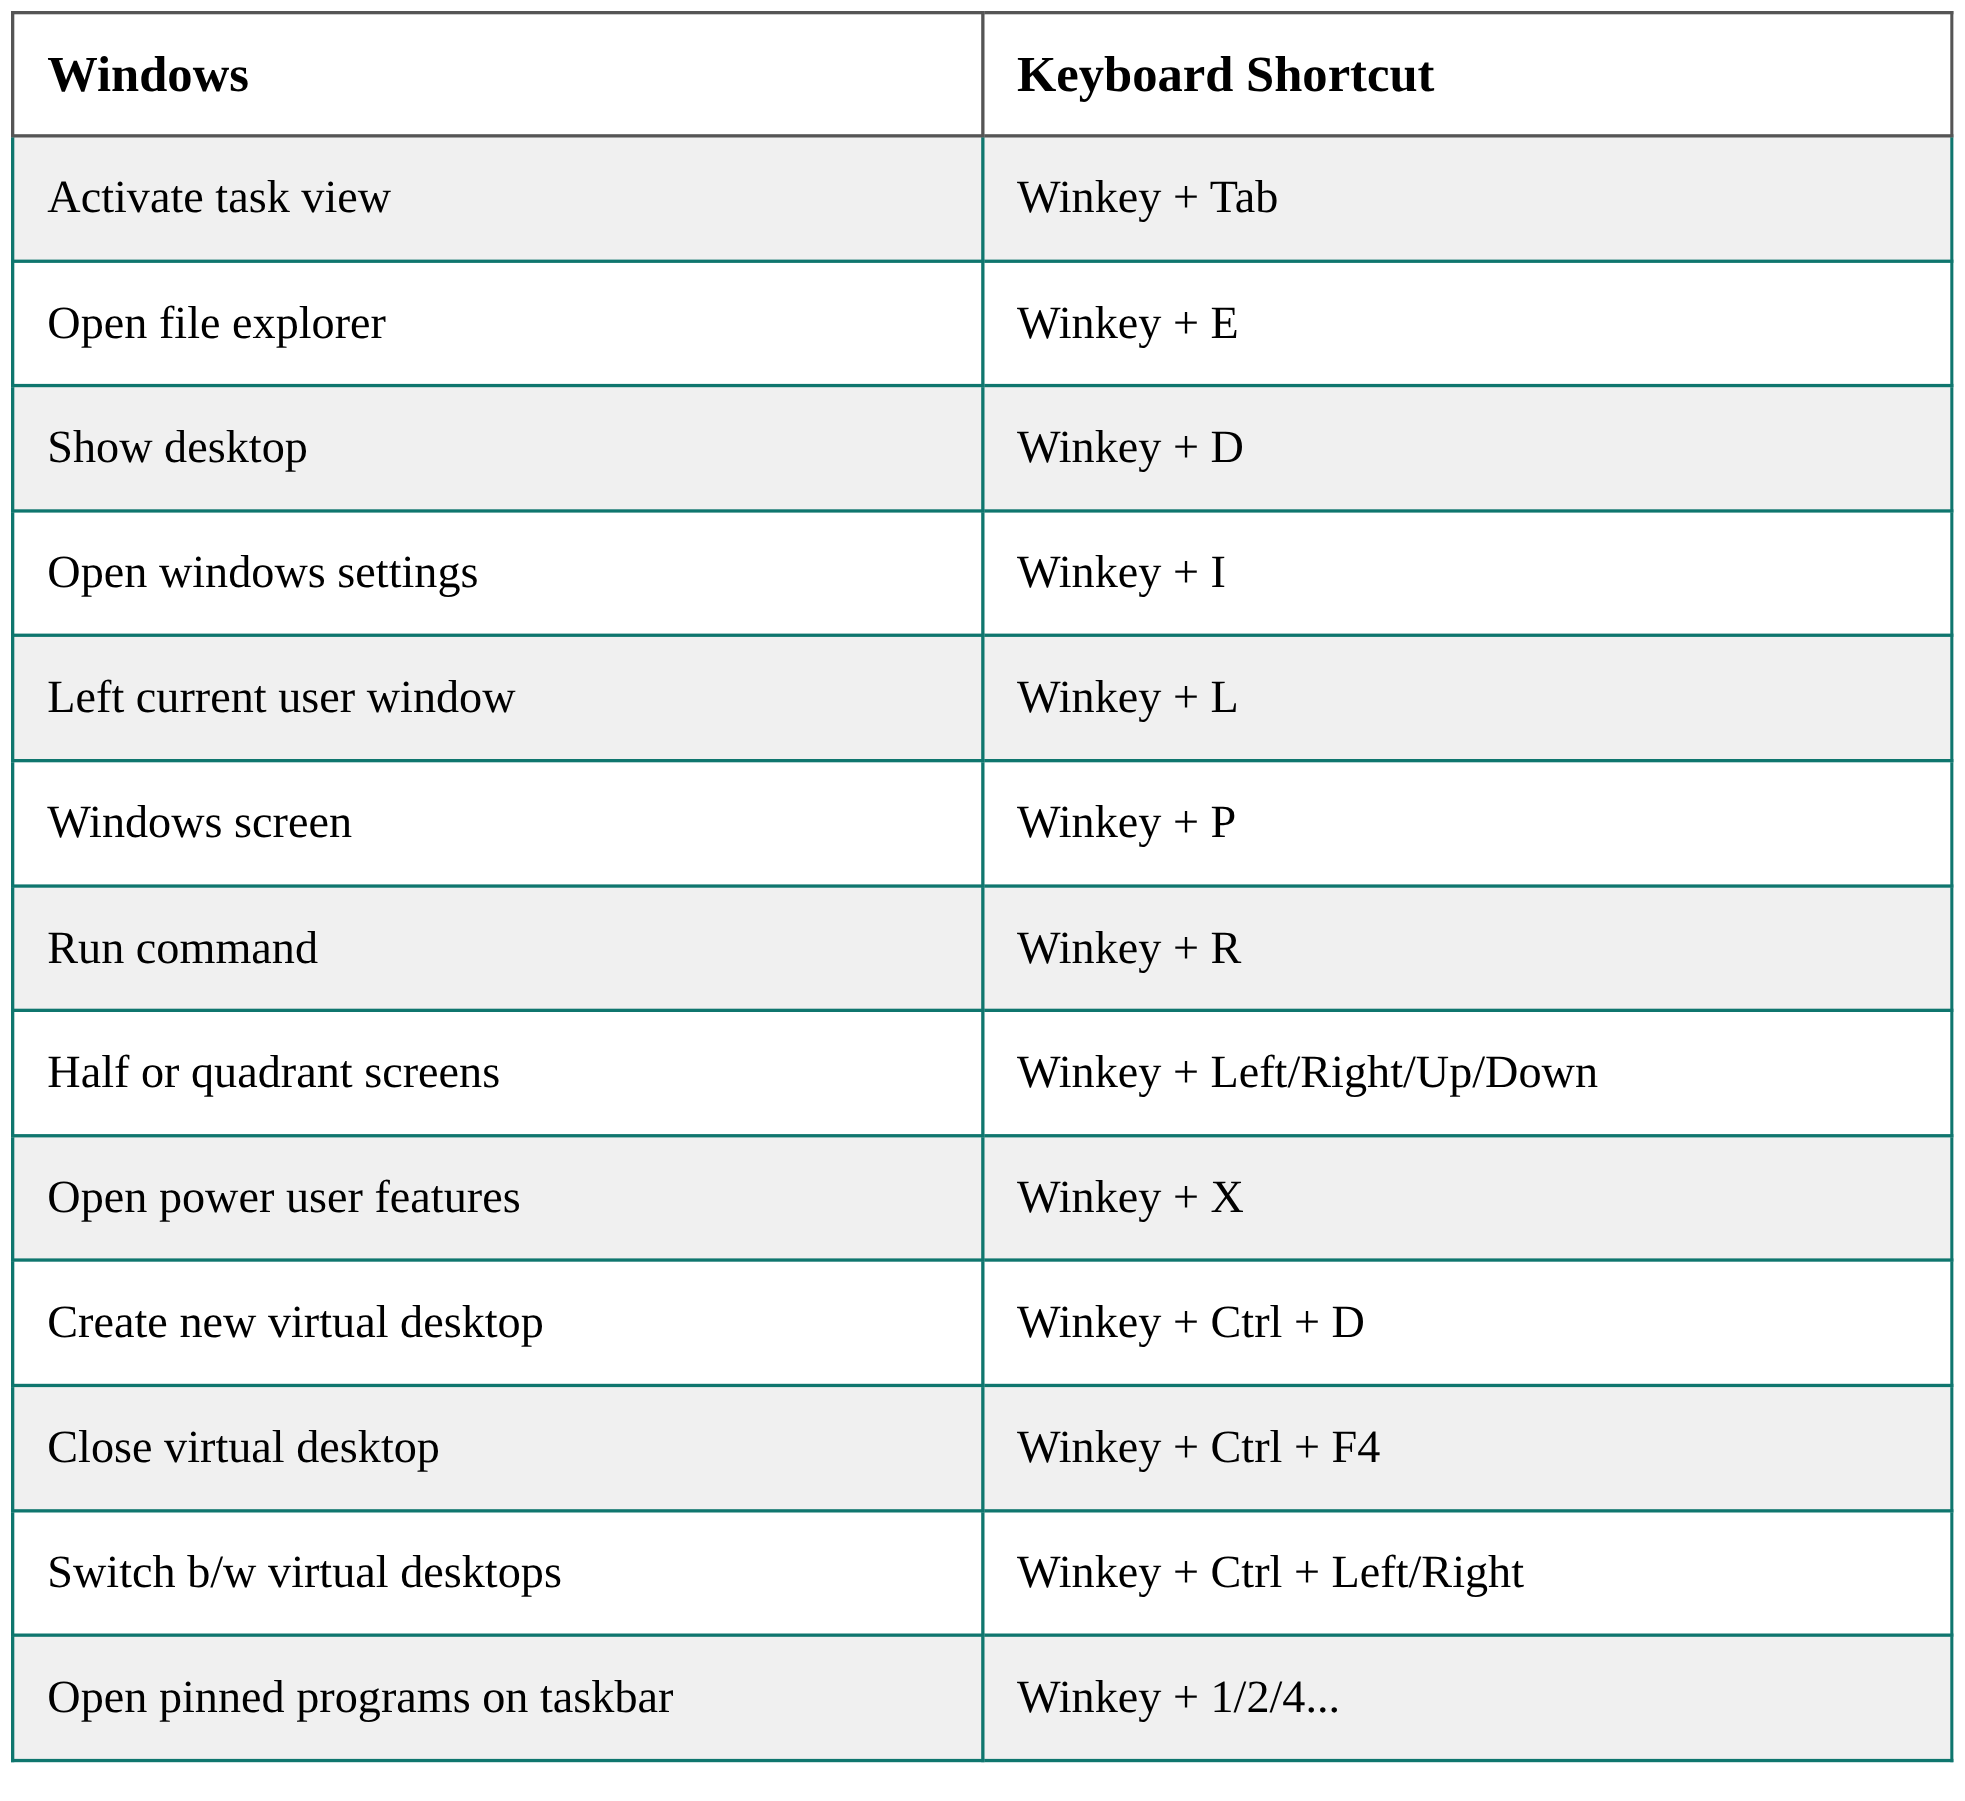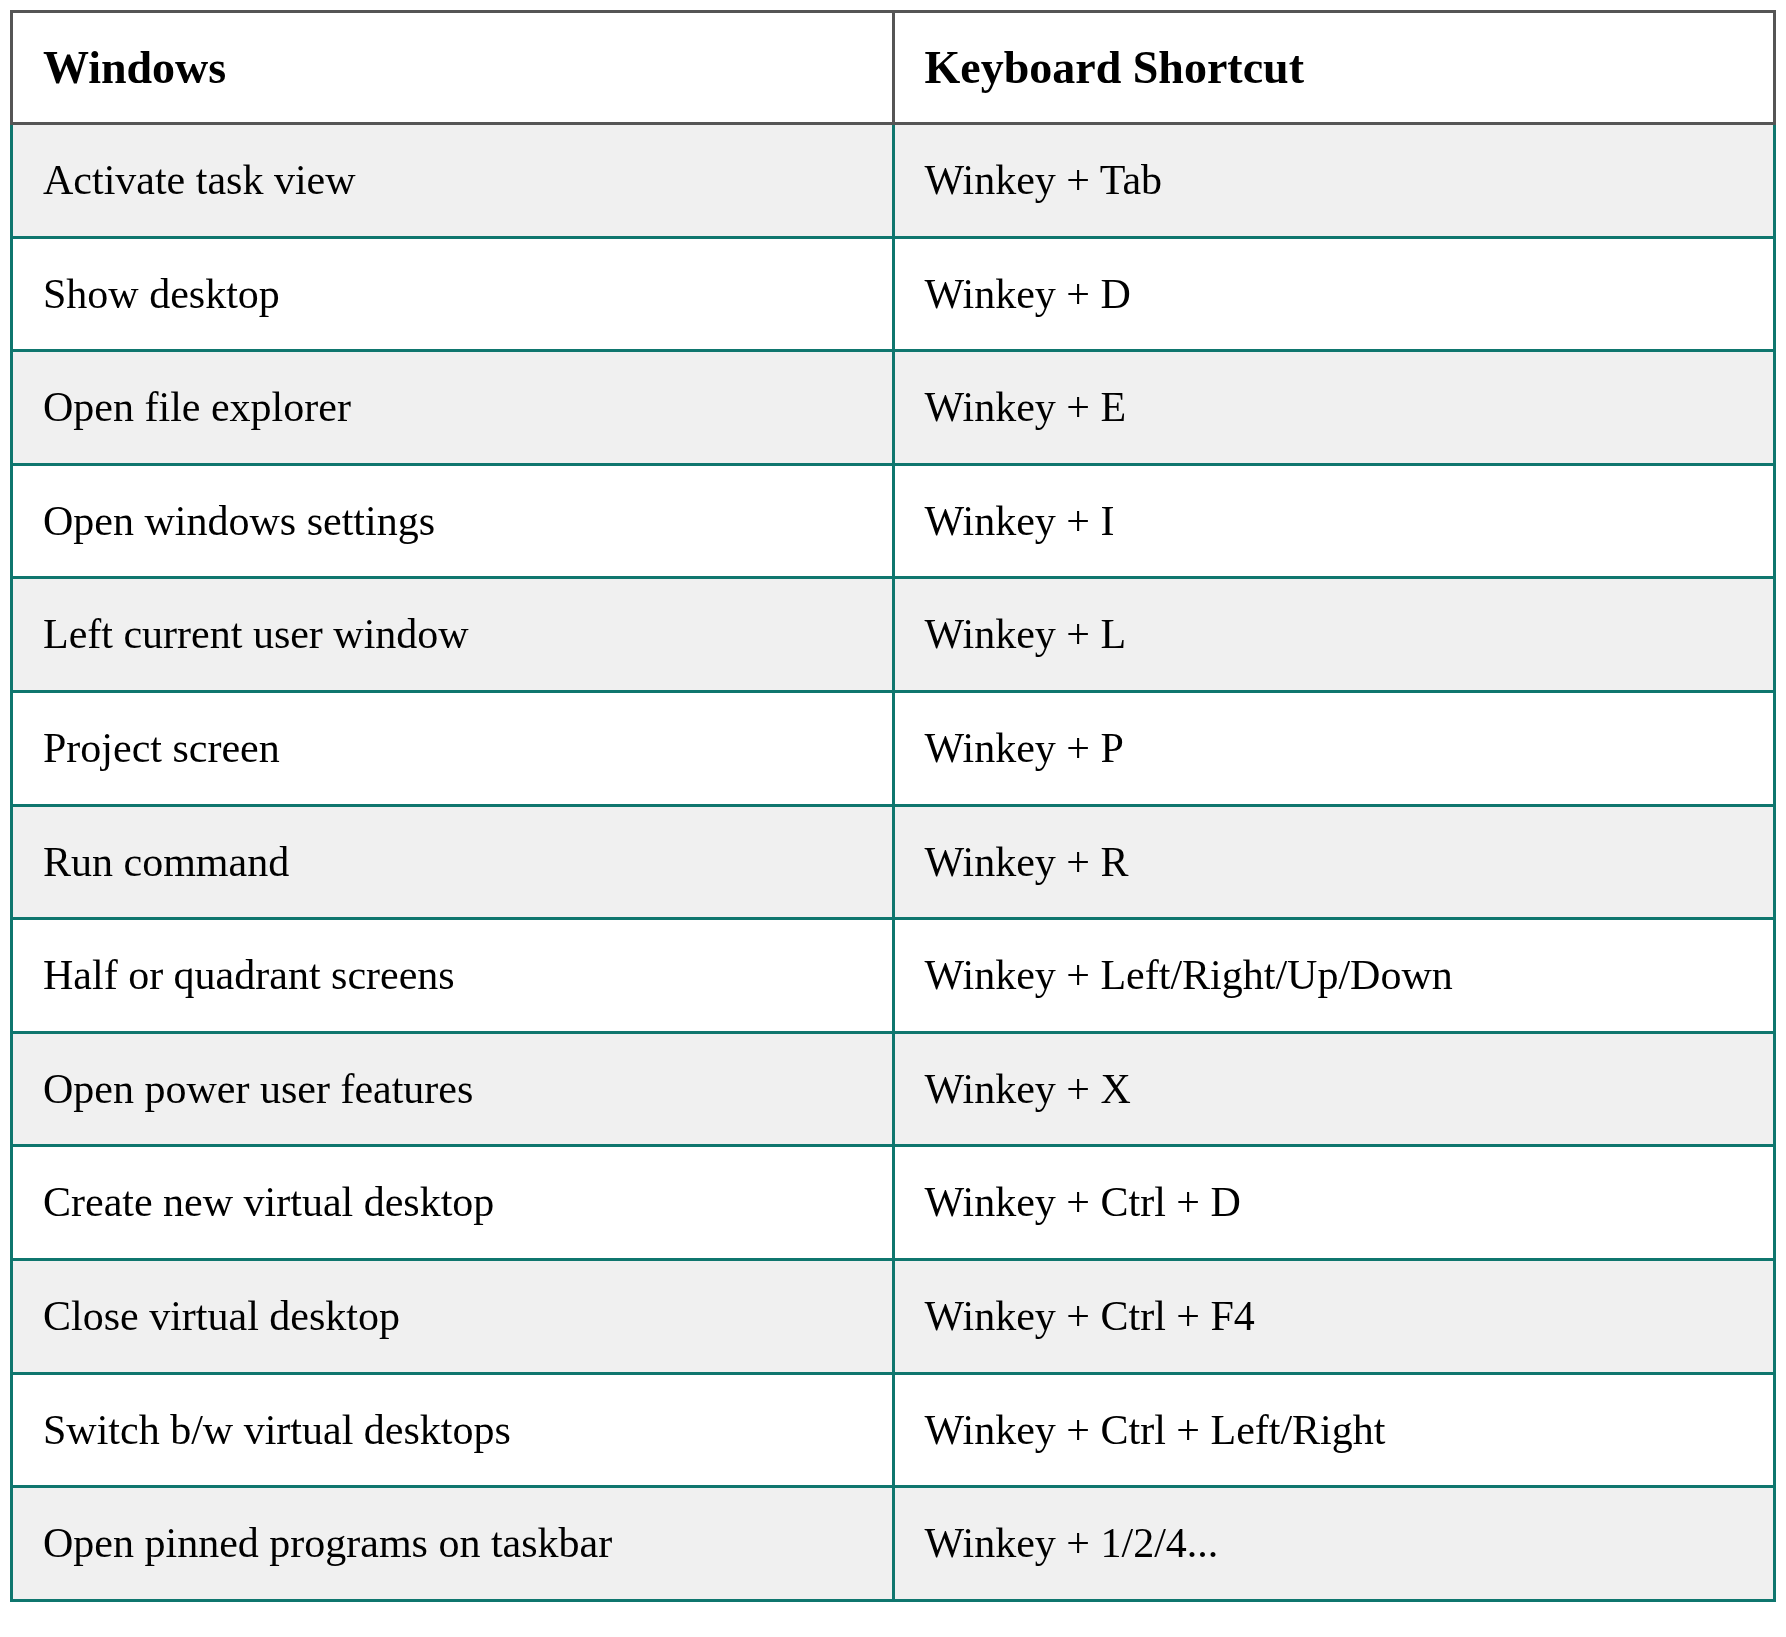--- a/index.html
+++ b/index.html
@@ -79,12 +79,12 @@
           <td class="col-shortcut">Winkey + Tab</td>
         </tr>
         <tr>
+          <td class="col-action">Open file explorer</td>
+          <td class="col-shortcut">Winkey + E</td>
+        </tr>
+        <tr>
           <td class="col-action">Show desktop</td>
           <td class="col-shortcut">Winkey + D</td>
-        </tr>
-        <tr>
-          <td class="col-action">Open file explorer</td>
-          <td class="col-shortcut">Winkey + E</td>
         </tr>
         <tr>
           <td class="col-action">Open windows settings</td>

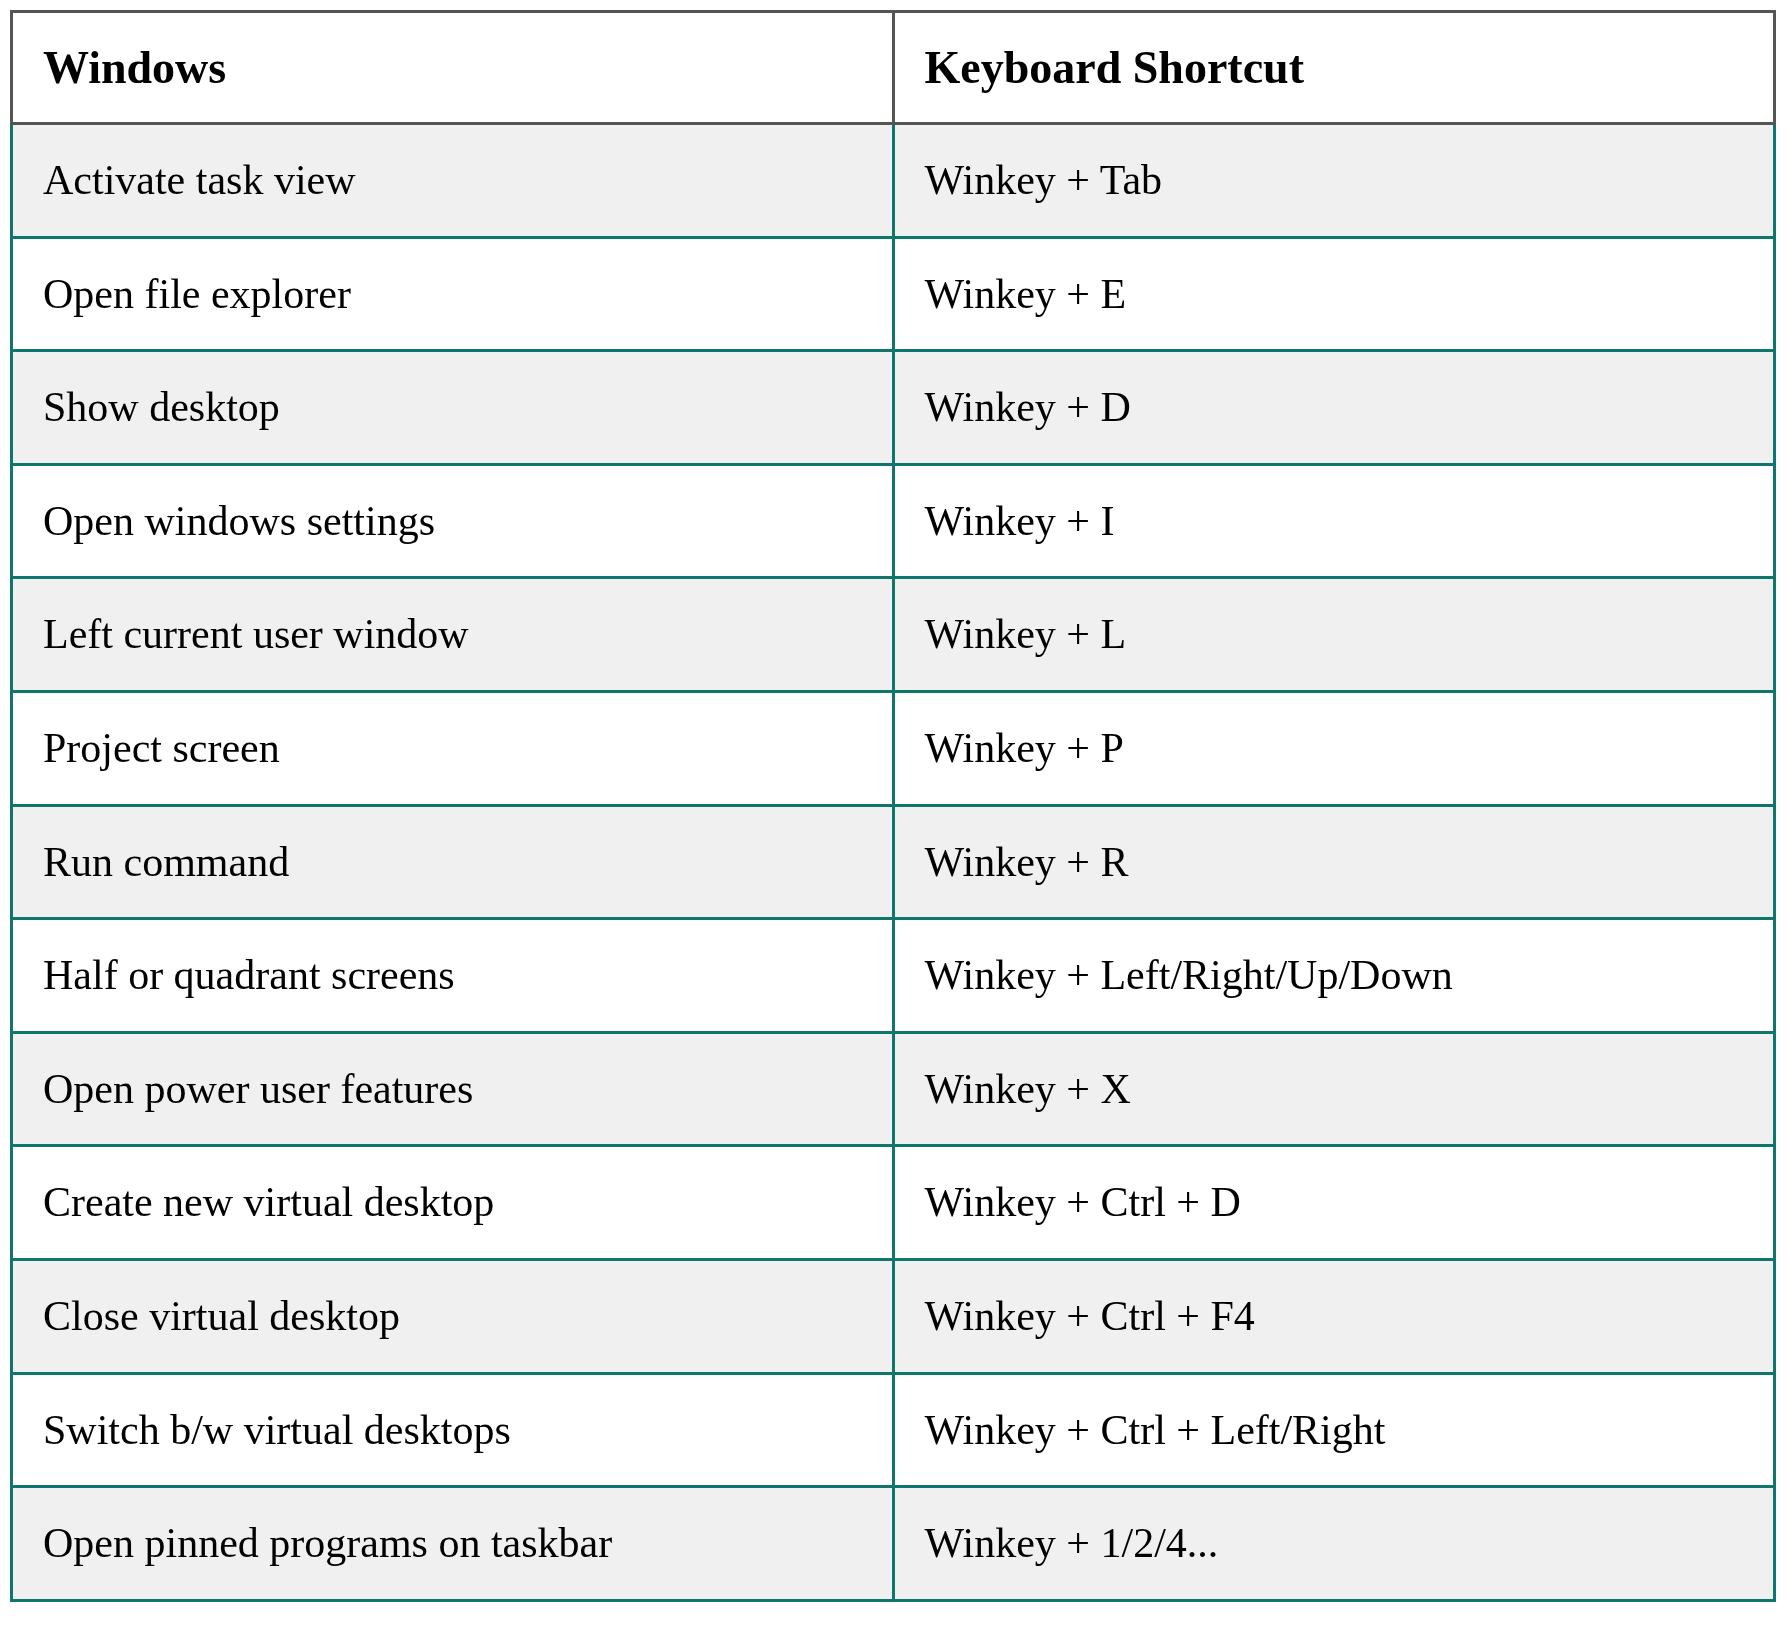--- a/index.html
+++ b/index.html
@@ -95,7 +95,7 @@
           <td class="col-shortcut">Winkey + L</td>
         </tr>
         <tr>
-          <td class="col-action">Project screen</td>
+          <td class="col-action">Windows screen</td>
           <td class="col-shortcut">Winkey + P</td>
         </tr>
         <tr>

